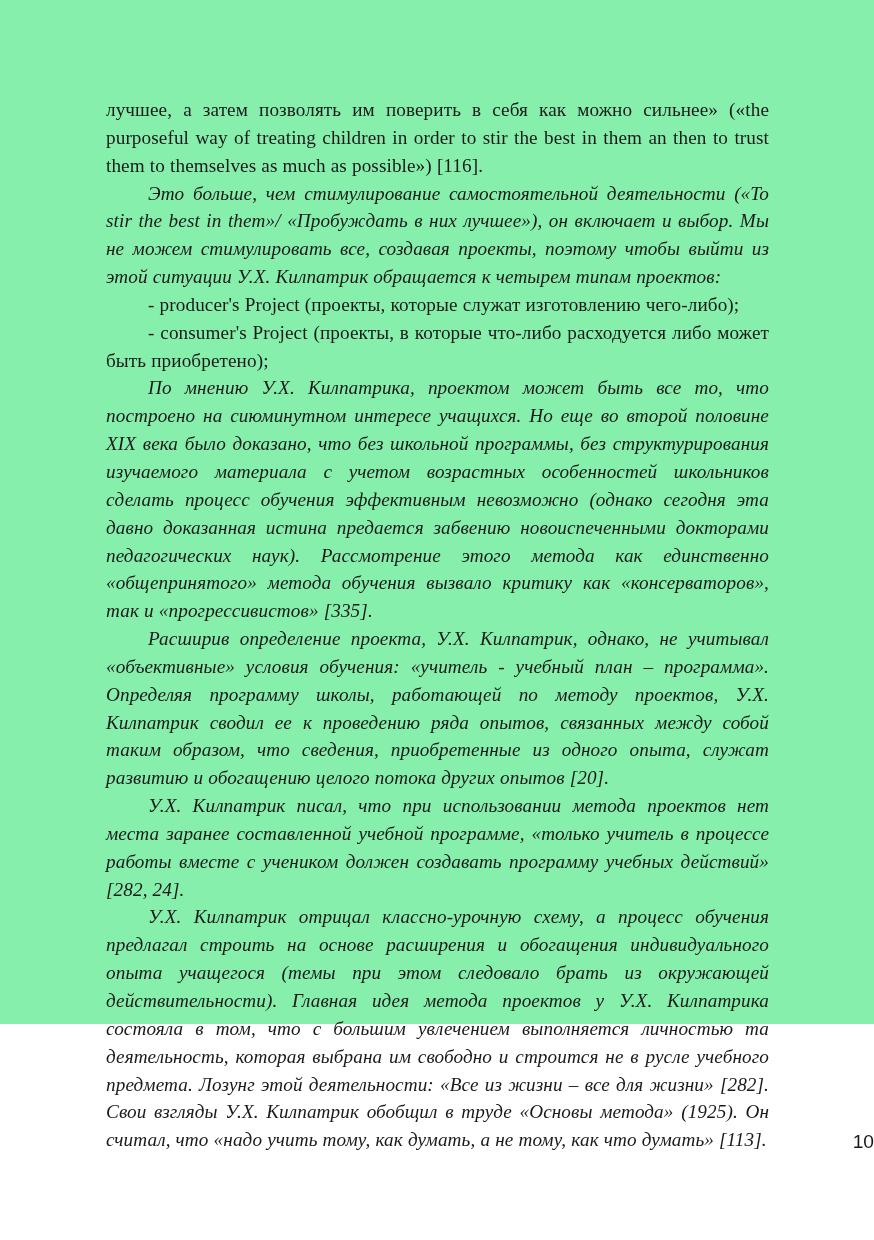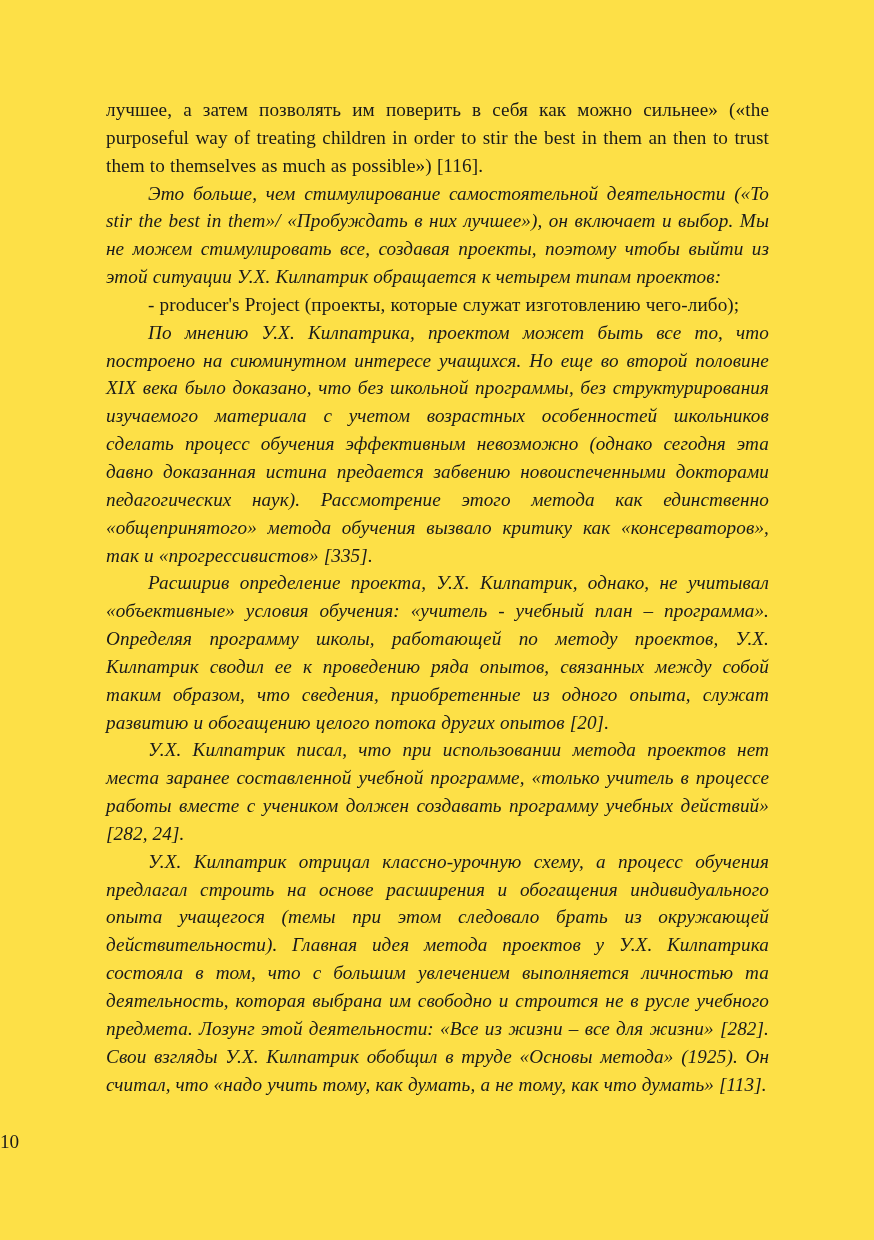--- a/index.html
+++ b/index.html
@@ -21,8 +21,8 @@
     left: 0;
     top: 0;
     width: 874px;
-    height: 1240px;
-    background: #fde047;
+    height: 1024px;
+    background: #86efac;
   }
   .text-column {
     position: absolute;

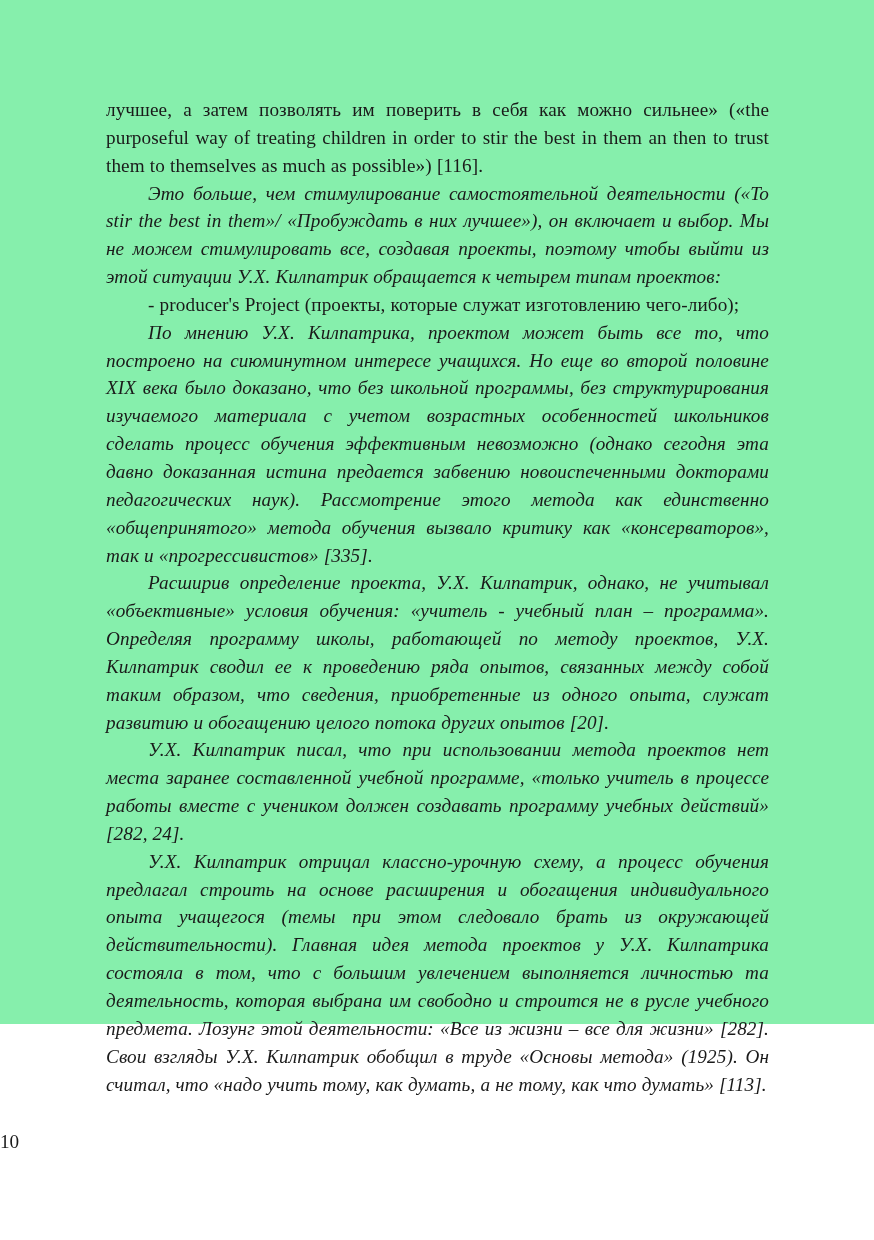--- a/index.html
+++ b/index.html
@@ -73,6 +73,7 @@
 
     <p class="para dash">- producer's Project (проекты, которые служат изготовлению чего-либо);</p>
 
+    <p class="para dash">- consumer's Project (проекты, в которые что-либо расходуется либо может быть приобретено);</p>
 
 
 

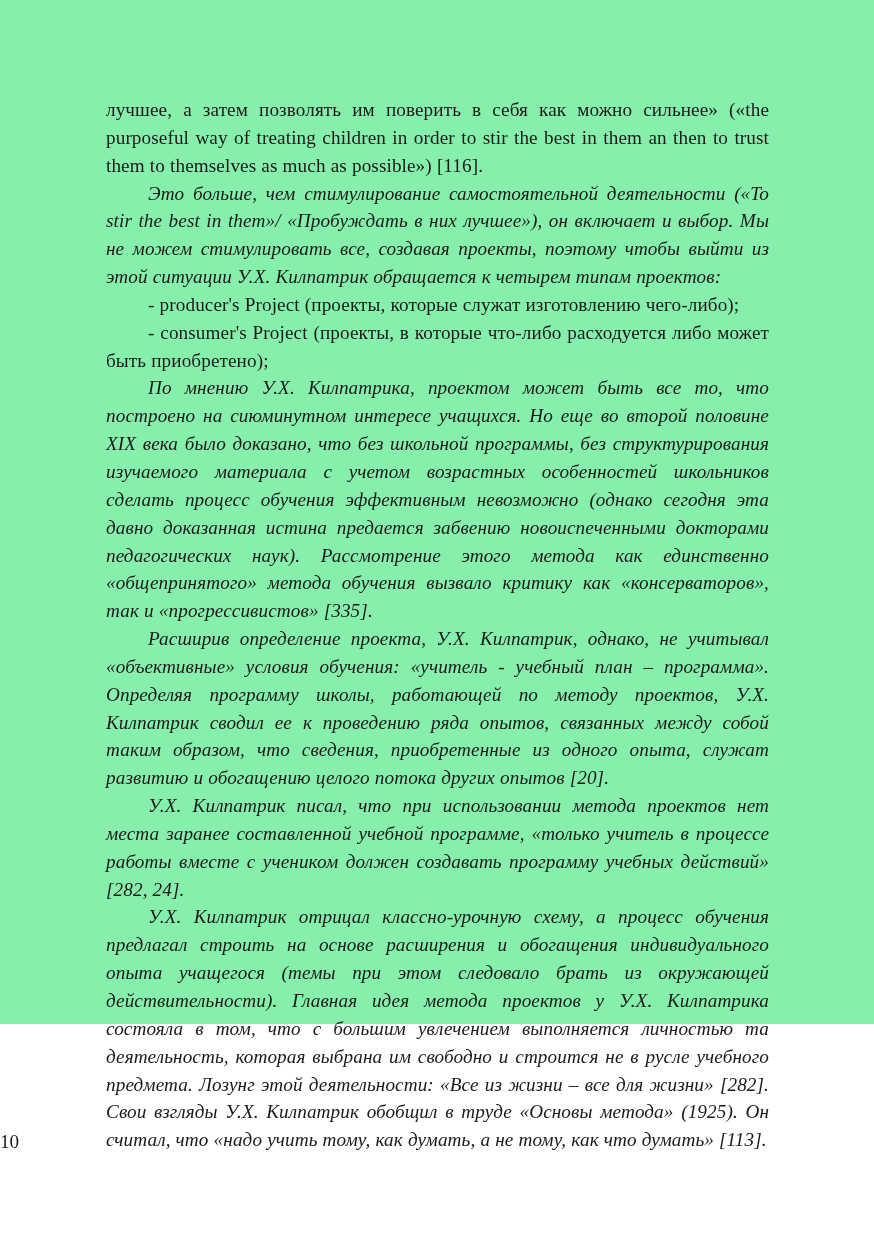--- a/index.html
+++ b/index.html
@@ -53,8 +53,8 @@
     left: 0;
     top: 1130px;
     width: 874px;
-    text-align: left;
-    font-family: Liberation Serif, serif;
+    text-align: right;
+    font-family: Liberation Sans, sans-serif;
     font-size: 19.2px;
     line-height: 24px;
     color: #1a1a1a;

